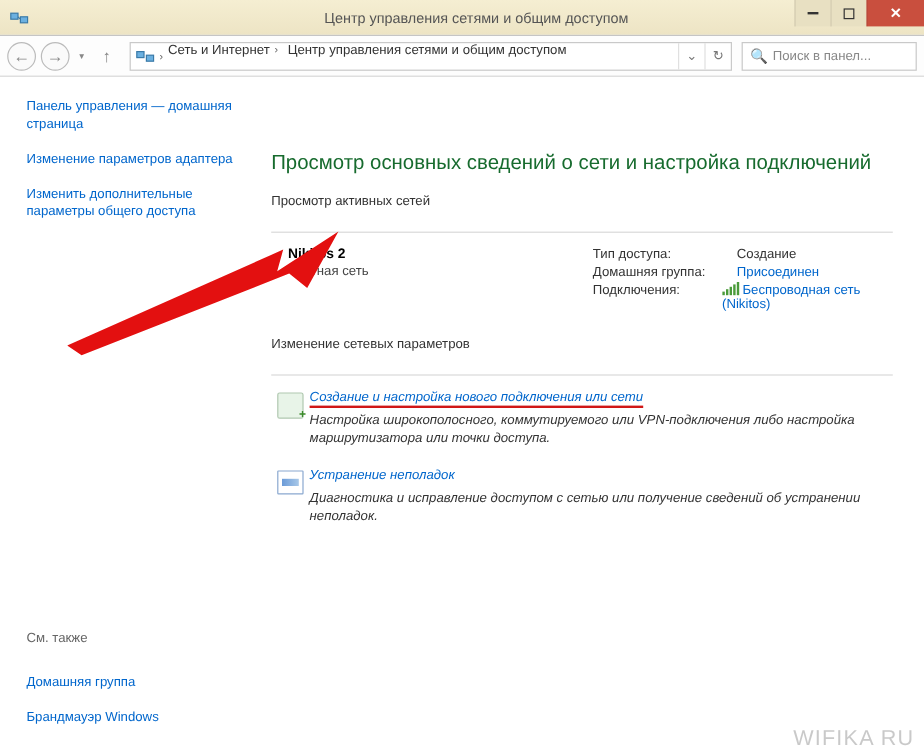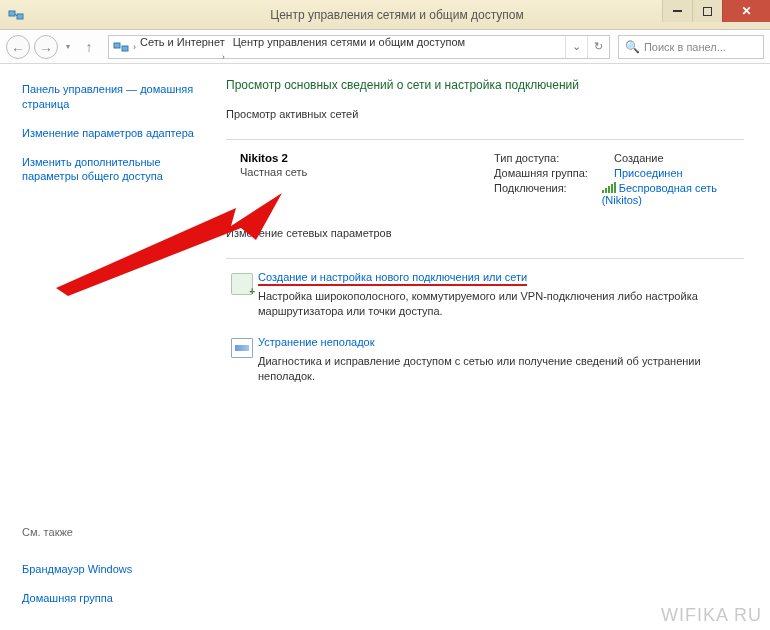--- a/index.html
+++ b/index.html
@@ -19,7 +19,7 @@
 .nav-up { width: 22px; height: 22px; display: flex; align-items: center; justify-content: center; color: #888; font-size: 14px; }
 .addr { flex: 1; height: 24px; border: 1px solid #c9c9c9; display: flex; align-items: center; font-size: 11px; color: #333; background: #fff; margin-left: 4px; }
 .addr-icon { width: 16px; height: 16px; margin: 0 4px; }
-.addr-seg { padding: 0 4px; display: flex; align-items: flex-end; gap: 4px; height: 100%; flex-direction: column; }
+.addr-seg { padding: 0 4px; display: flex; align-items: flex-start; gap: 4px; height: 100%; }
 .addr-chev { color: #666; font-size: 9px; }
 .addr-r { margin-left: auto; display: flex; align-items: center; height: 100%; }
 .addr-rbtn { width: 22px; height: 100%; border-left: 1px solid #e0e0e0; display: flex; align-items: center; justify-content: center; color: #777; font-size: 11px; }

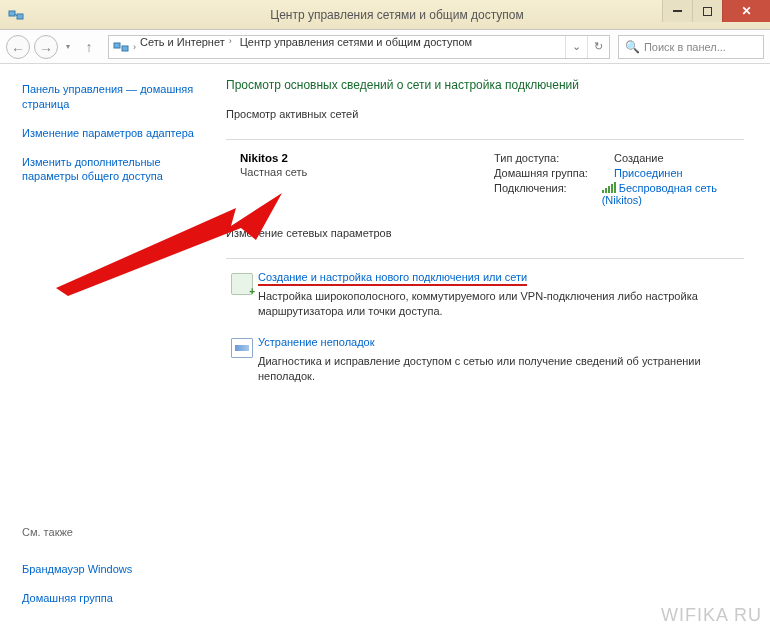--- a/index.html
+++ b/index.html
@@ -31,7 +31,7 @@
 .side-footer { margin-top: auto; }
 .side-footer-head { color: #666; margin-bottom: 24px; font-size: 11px; }
 .main { flex: 1; padding: 14px 26px 10px 18px; position: relative; }
-.main-title { color: #176b2e; font-size: 12px; margin-bottom: 16px; }
+.main-title { color: #176b2e; font-size: 17px; margin-bottom: 16px; margin-top: 48px; }
 .section-head { font-size: 11px; color: #333; border-bottom: 1px solid #d9d9d9; padding-bottom: 19px; margin-bottom: 12px; }
 .net-row { display: flex; margin-bottom: 18px; }
 .net-left { flex: 1; padding-left: 14px; }

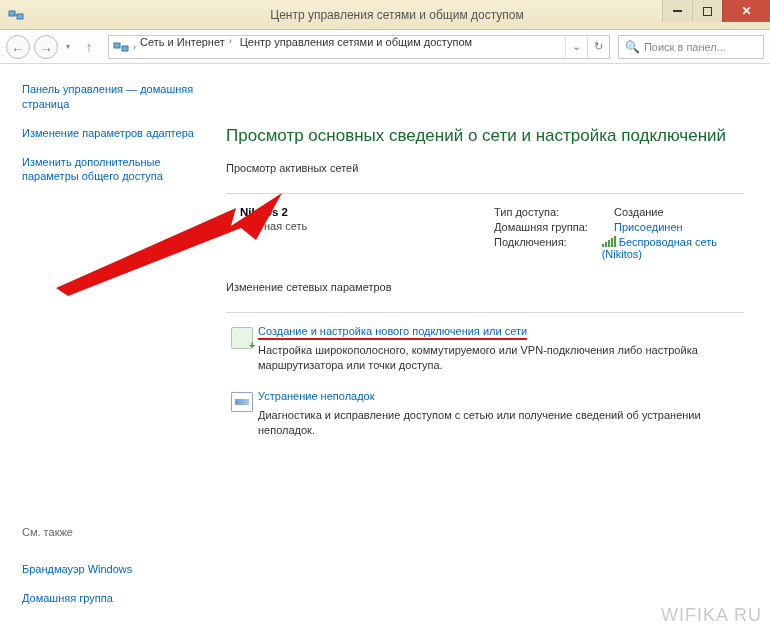--- a/index.html
+++ b/index.html
@@ -55,7 +55,7 @@
 .opt-icon-inner::after { content: "+"; position: absolute; right: -3px; bottom: -3px; font-size: 10px; color: #3a8a2a; font-weight: bold; }
 .opt-icon-inner2 { width: 22px; height: 20px; background: #fff; border: 1px solid #8aa8d0; border-radius: 1px; position: relative; }
 .opt-icon-inner2::before { content: ""; position: absolute; left: 3px; top: 6px; width: 14px; height: 6px; background: linear-gradient(90deg, #6b9bd8, #a8c8e8); }
-.opt-body { flex: 1; }
+.opt-body { flex: 1; font-style: italic; }
 .opt-link { color: #0066cc; font-size: 11px; cursor: pointer; }
 .opt-link.hl { border-bottom: 2px solid #d01717; padding-bottom: 1px; }
 .opt-desc { color: #333; font-size: 11px; margin-top: 6px; line-height: 1.4; }

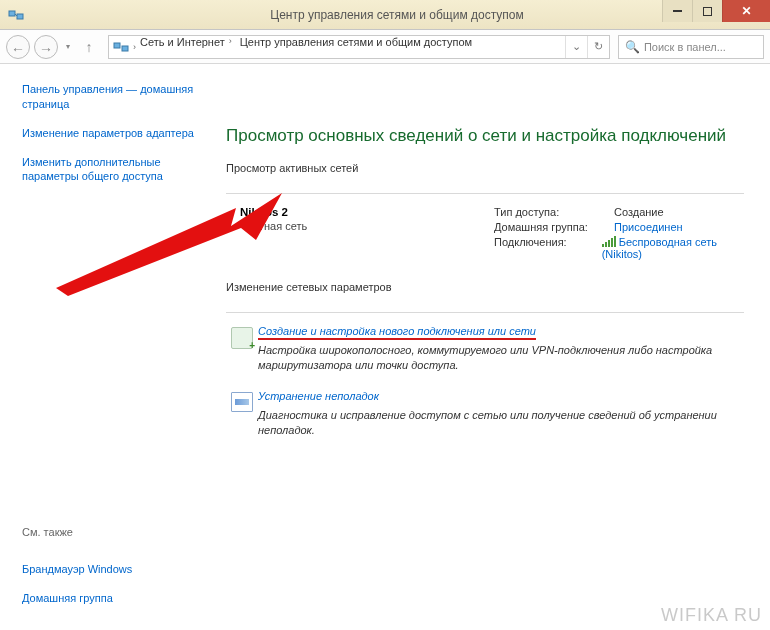--- a/index.html
+++ b/index.html
@@ -125,8 +125,8 @@
     <div class="side-link">Изменить дополнительные параметры общего доступа</div>
     <div class="side-footer">
       <div class="side-footer-head">См. также</div>
+      <div class="side-link">Домашняя группа</div>
       <div class="side-link">Брандмауэр Windows</div>
-      <div class="side-link">Домашняя группа</div>
     </div>
   </div>
 

